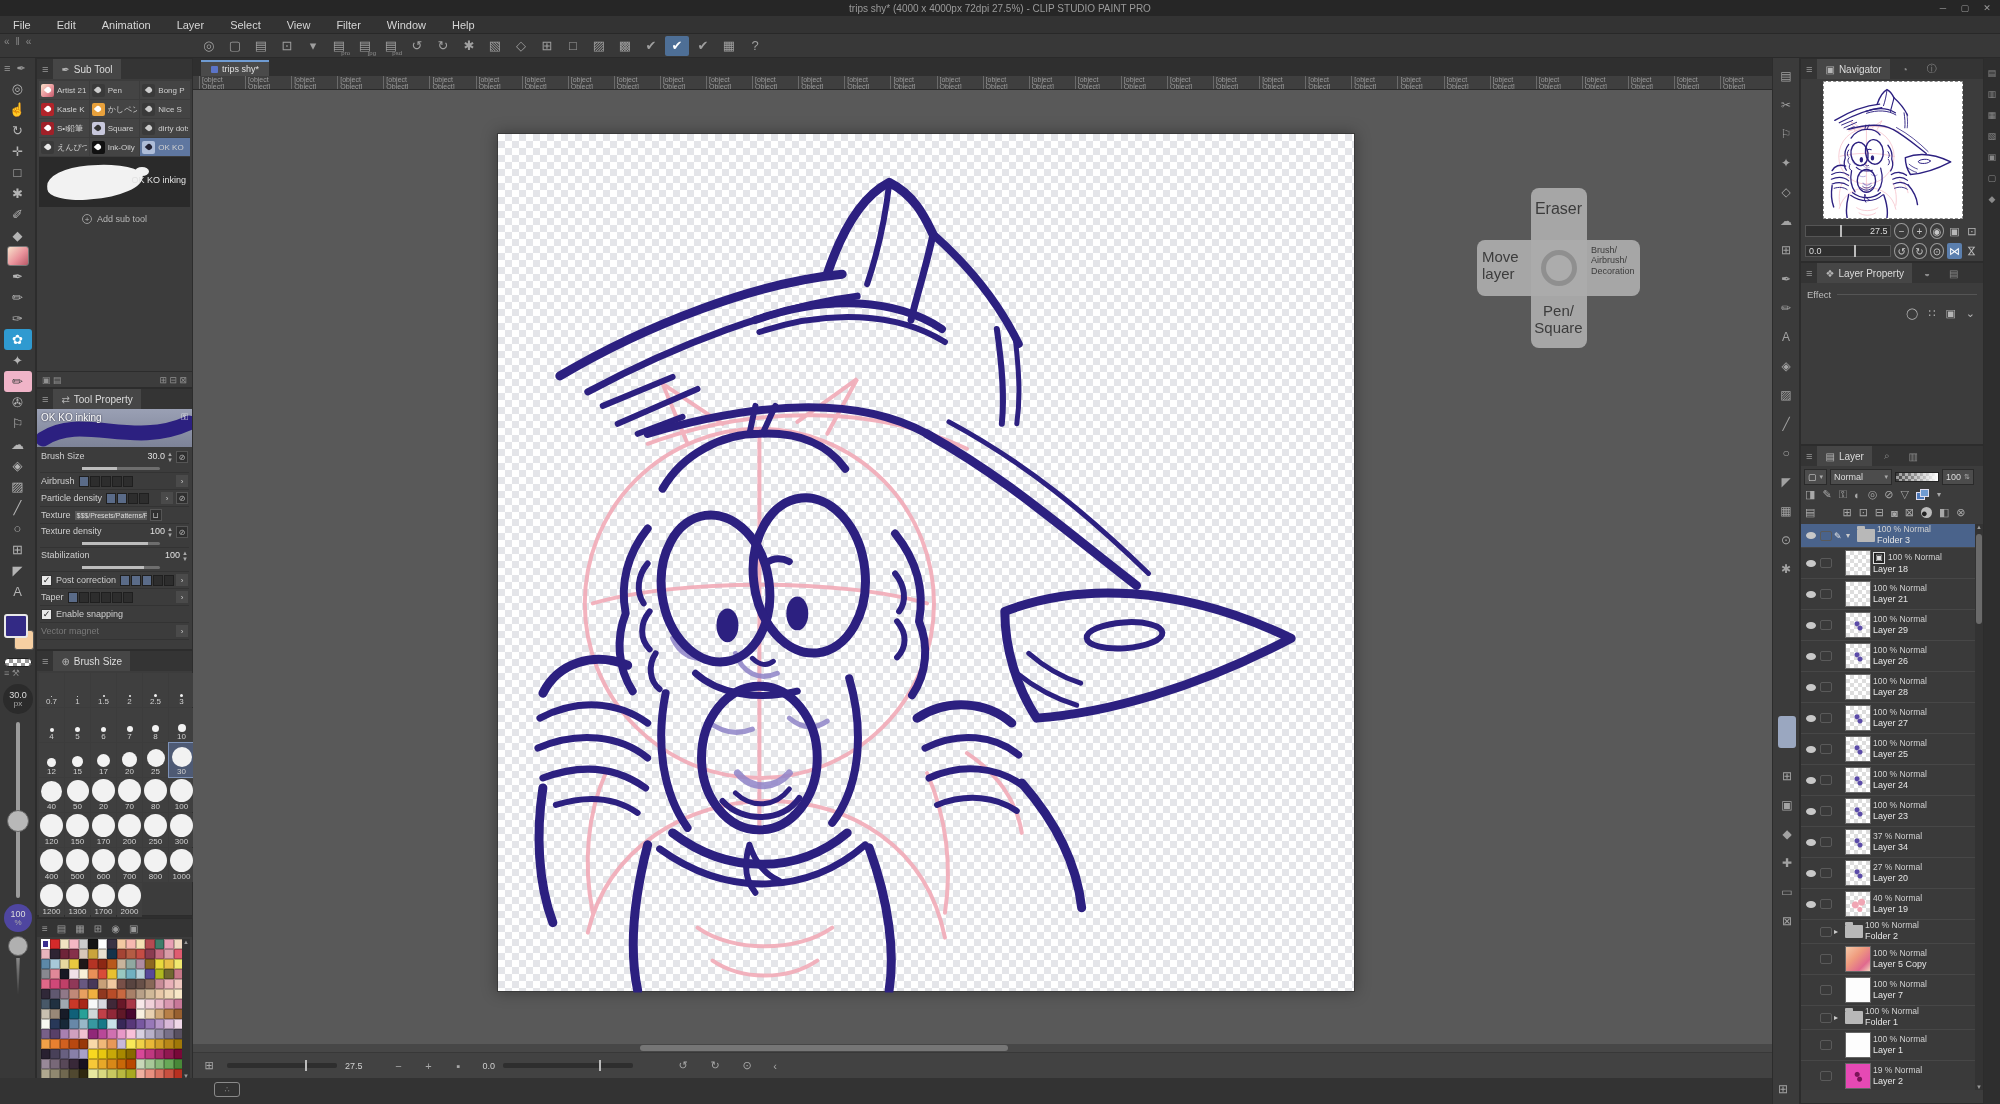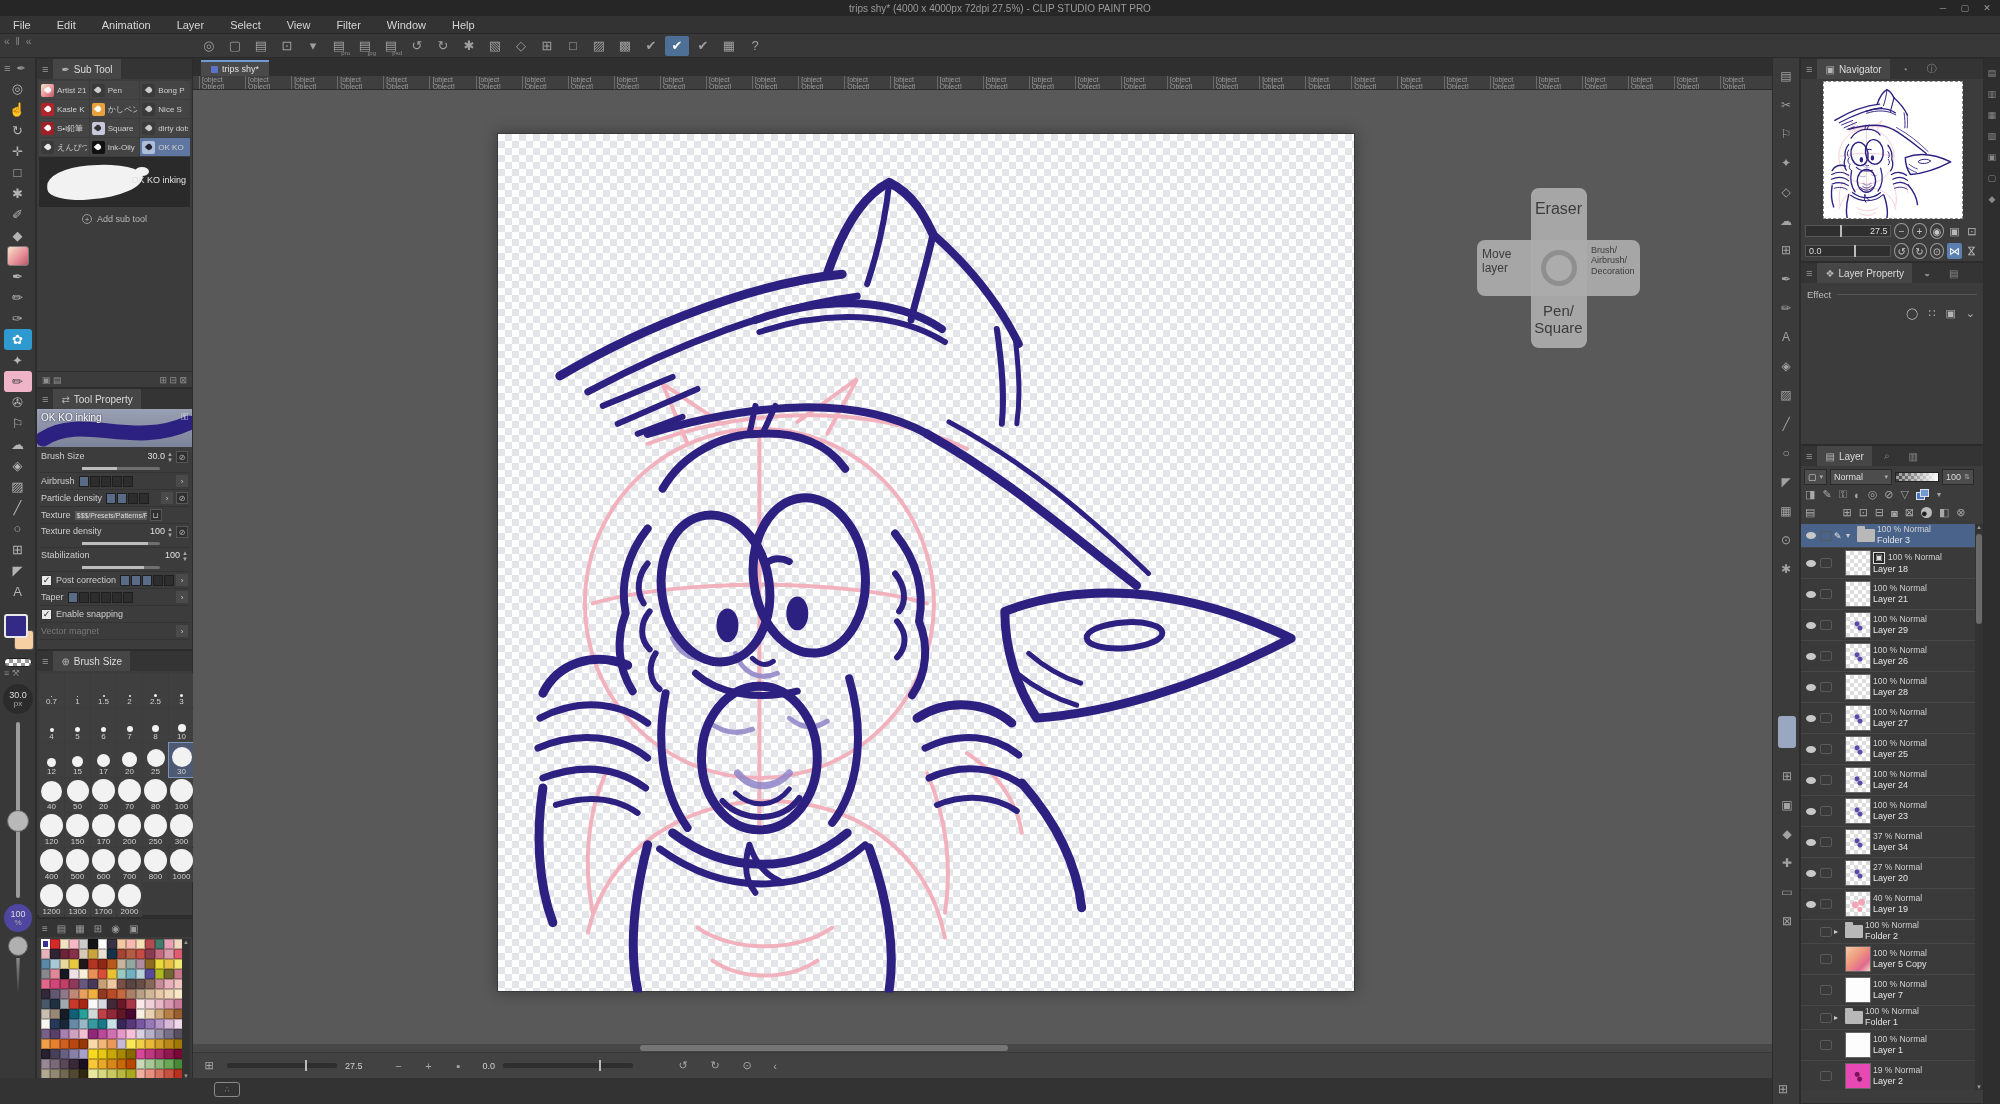--- a/index.html
+++ b/index.html
@@ -119,7 +119,7 @@
 #qmenu .h{left:0;top:52px;width:163px;height:56px}
 #qmenu .lab{position:absolute;color:#3c3c3c;line-height:1.15}
 #qm-top{left:0;top:12px;width:163px;text-align:center;font-size:16px}
-#qm-left{left:5px;top:60px;width:52px;font-size:12px}
+#qm-left{left:5px;top:60px;width:52px;font-size:15px}
 #qm-right{left:114px;top:57px;width:48px;font-size:9px}
 #qm-bottom{left:0;top:114px;width:163px;text-align:center;font-size:15px}
 #qmenu .ring{position:absolute;left:64px;top:62px;width:36px;height:36px;border-radius:50%;border:5px solid #8f8f8f;background:#acacac}

